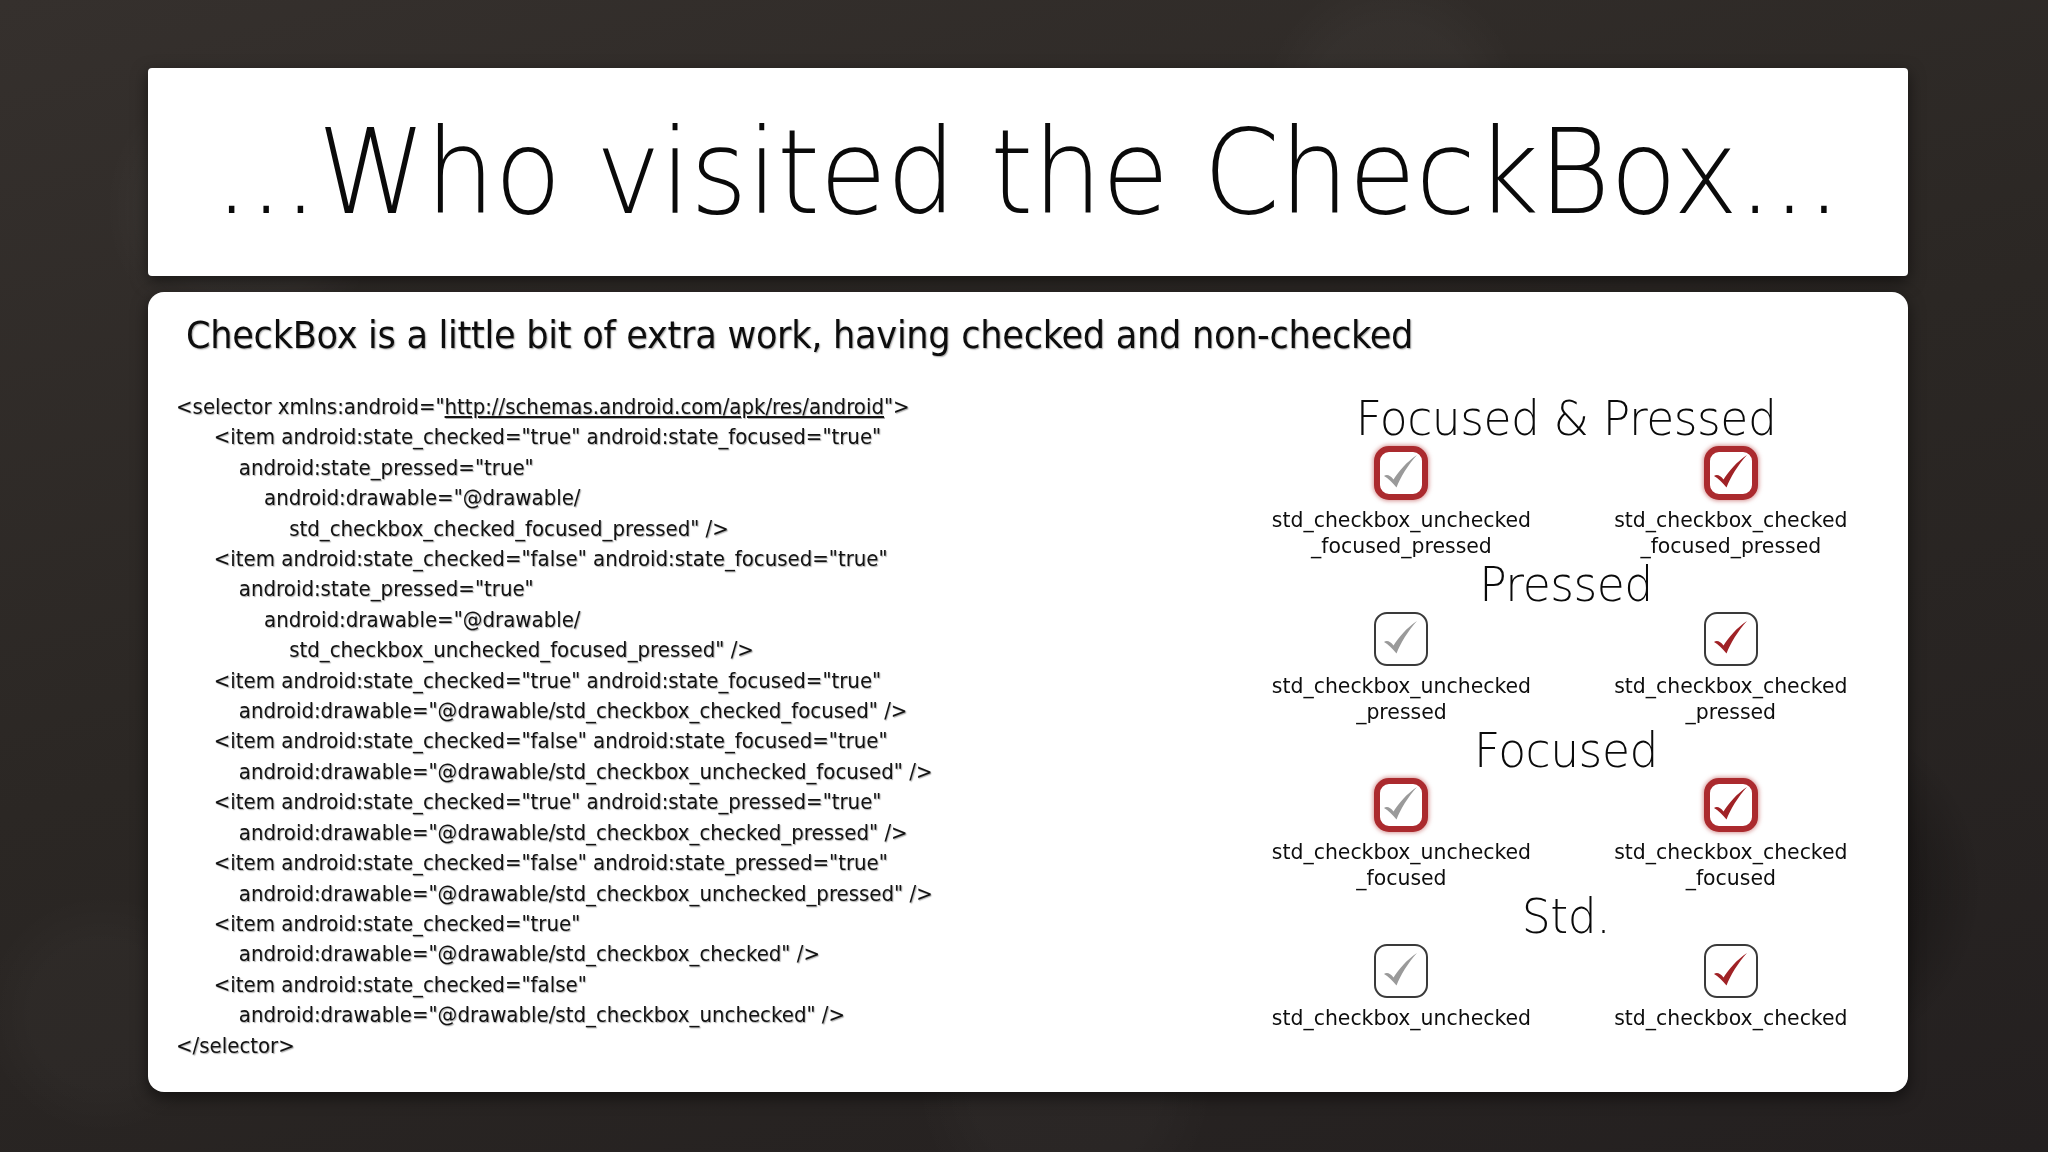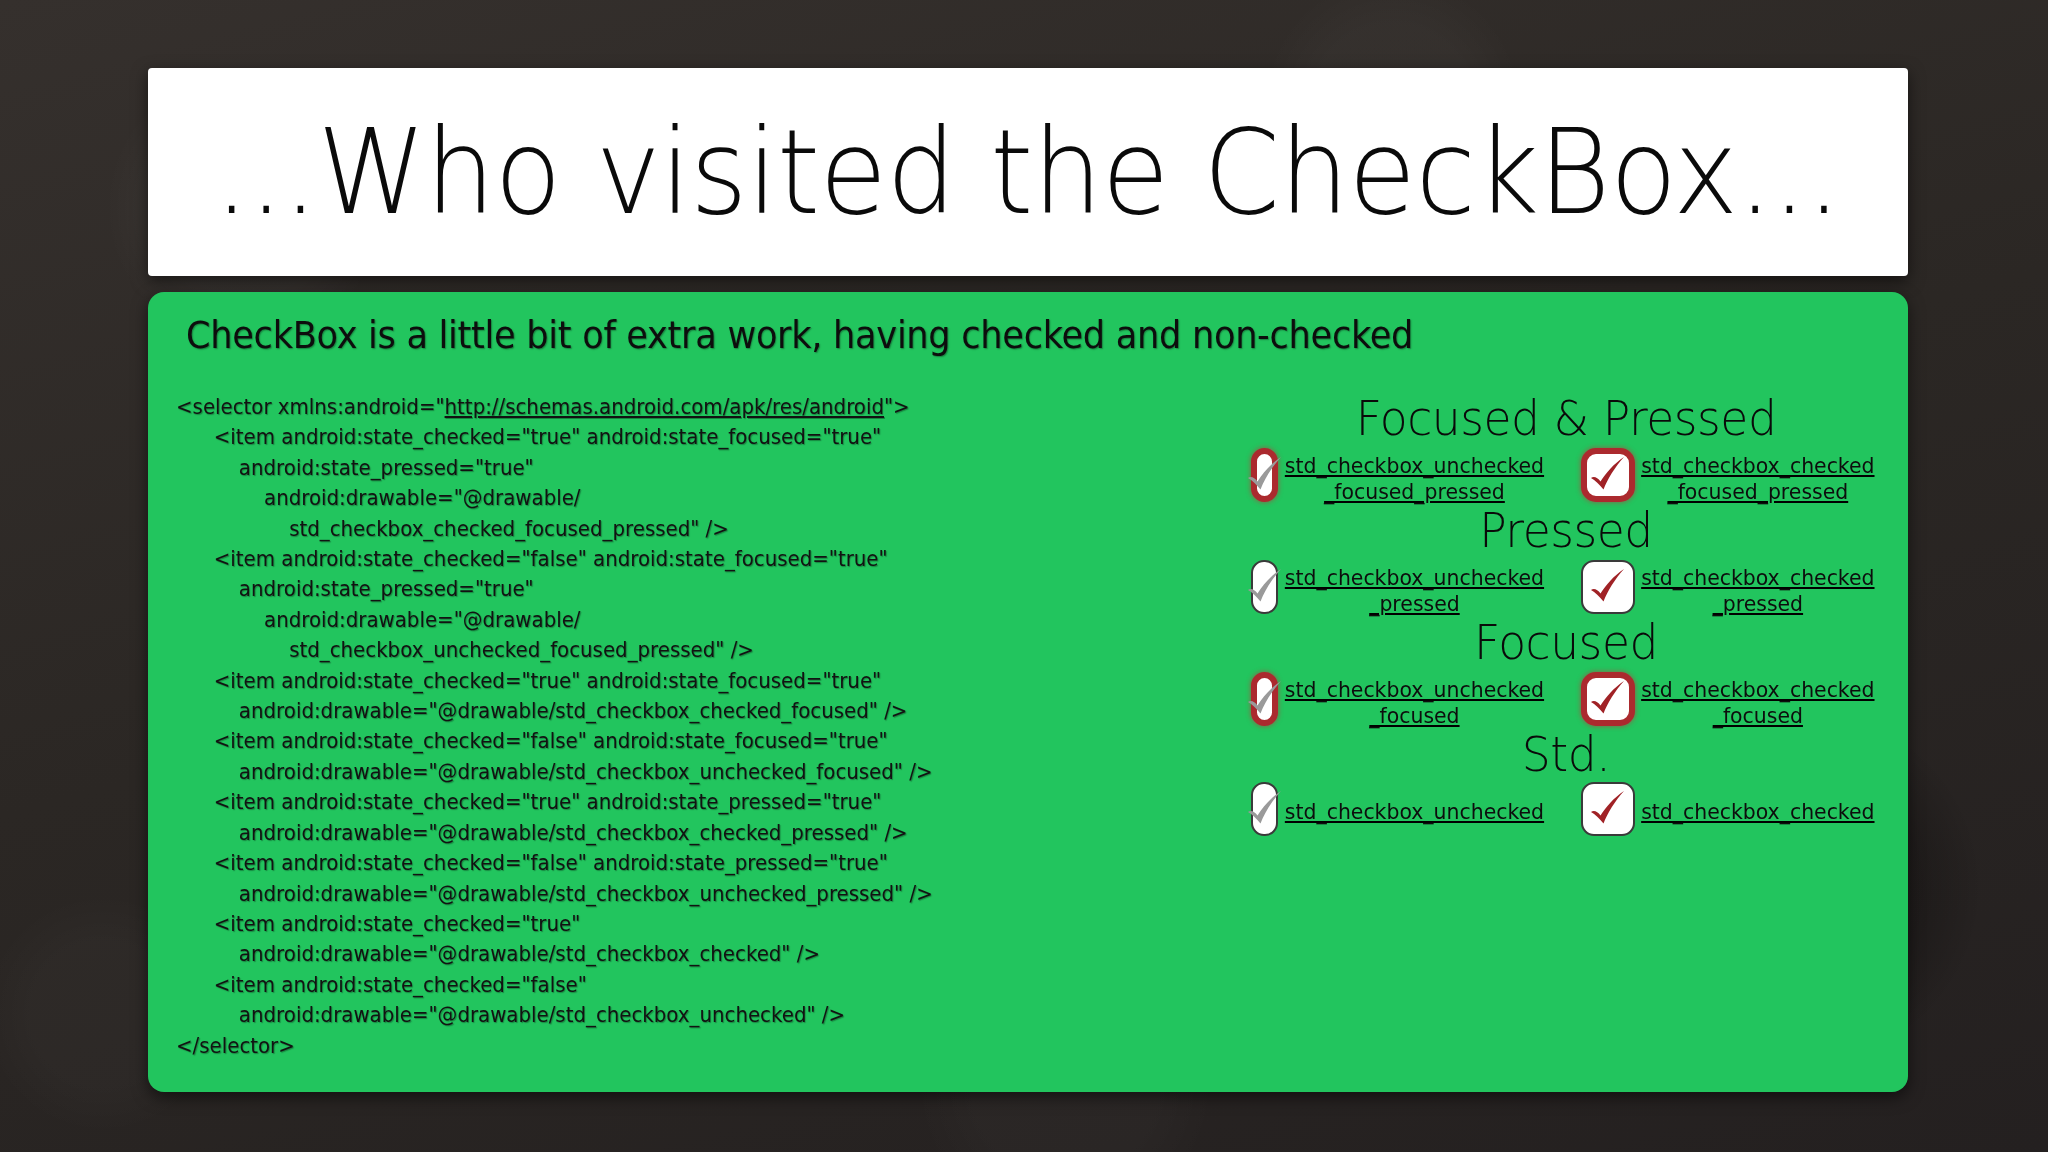--- a/index.html
+++ b/index.html
@@ -69,7 +69,7 @@
     top: 292px;
     width: 1760px;
     height: 800px;
-    background: #22c55e;
+    background: #ffffff;
     border-radius: 16px;
     box-shadow: 0 5px 16px rgba(0,0,0,0.55);
     overflow: hidden;

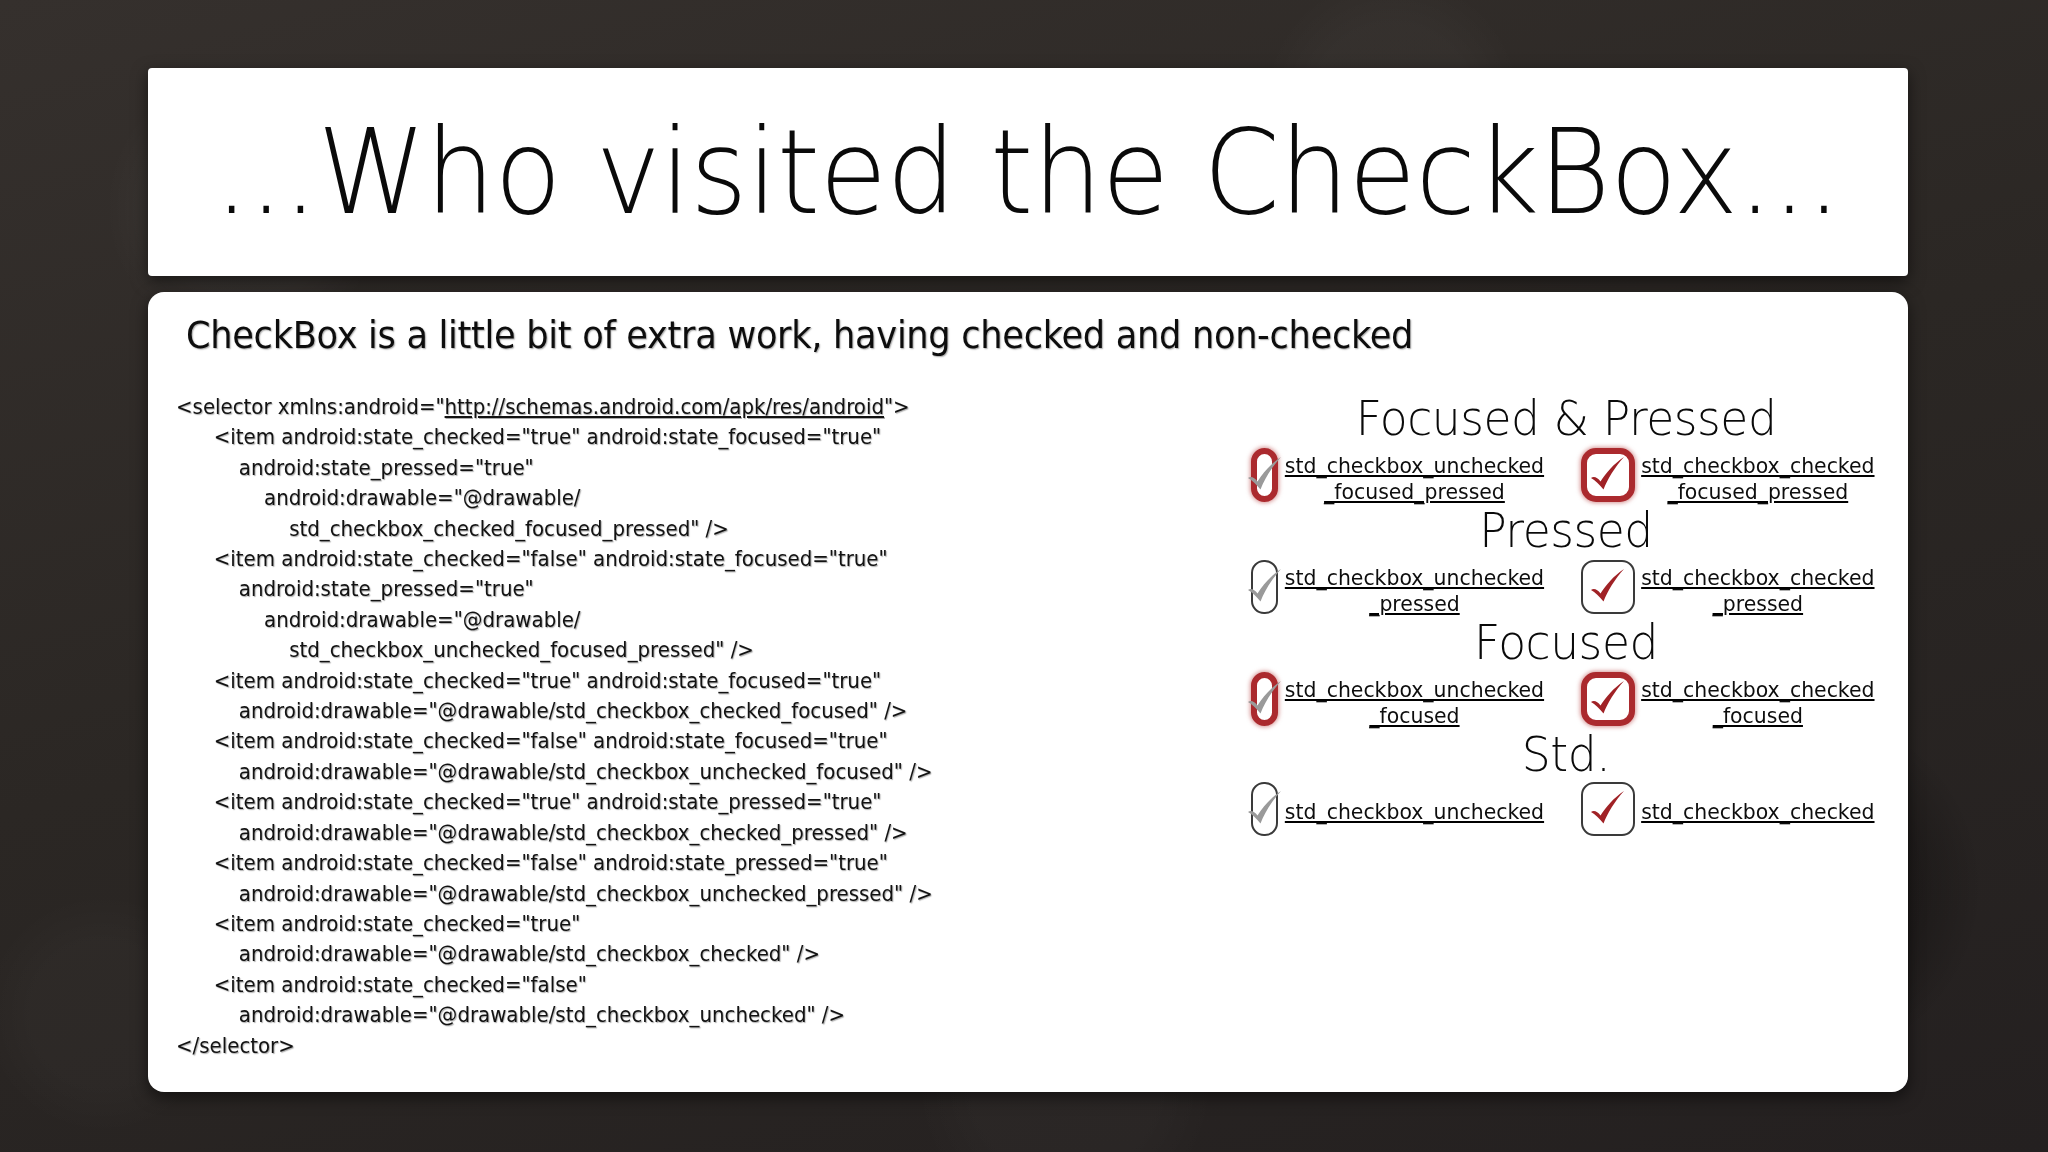--- a/index.html
+++ b/index.html
@@ -140,9 +140,8 @@
   .cb-cell {
     width: 300px;
     display: flex;
-    flex-direction: row;
+    flex-direction: column;
     align-items: center;
-    text-decoration: underline;
   }
 
   

